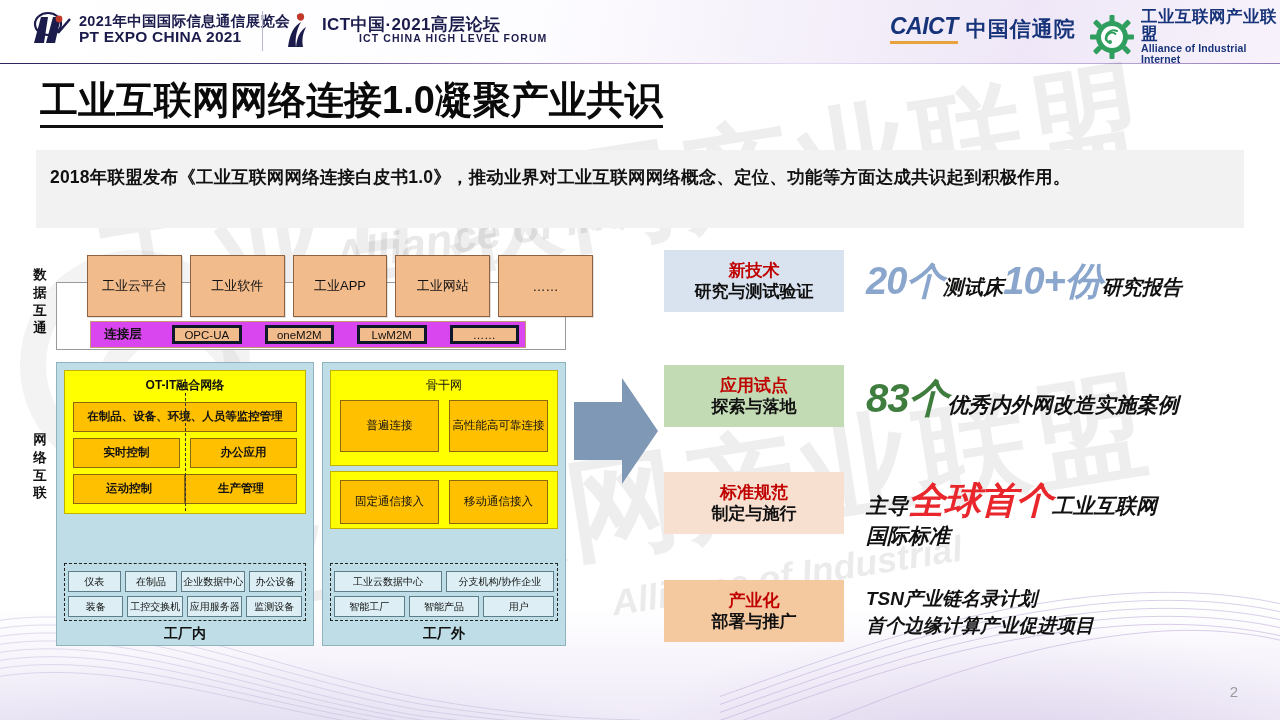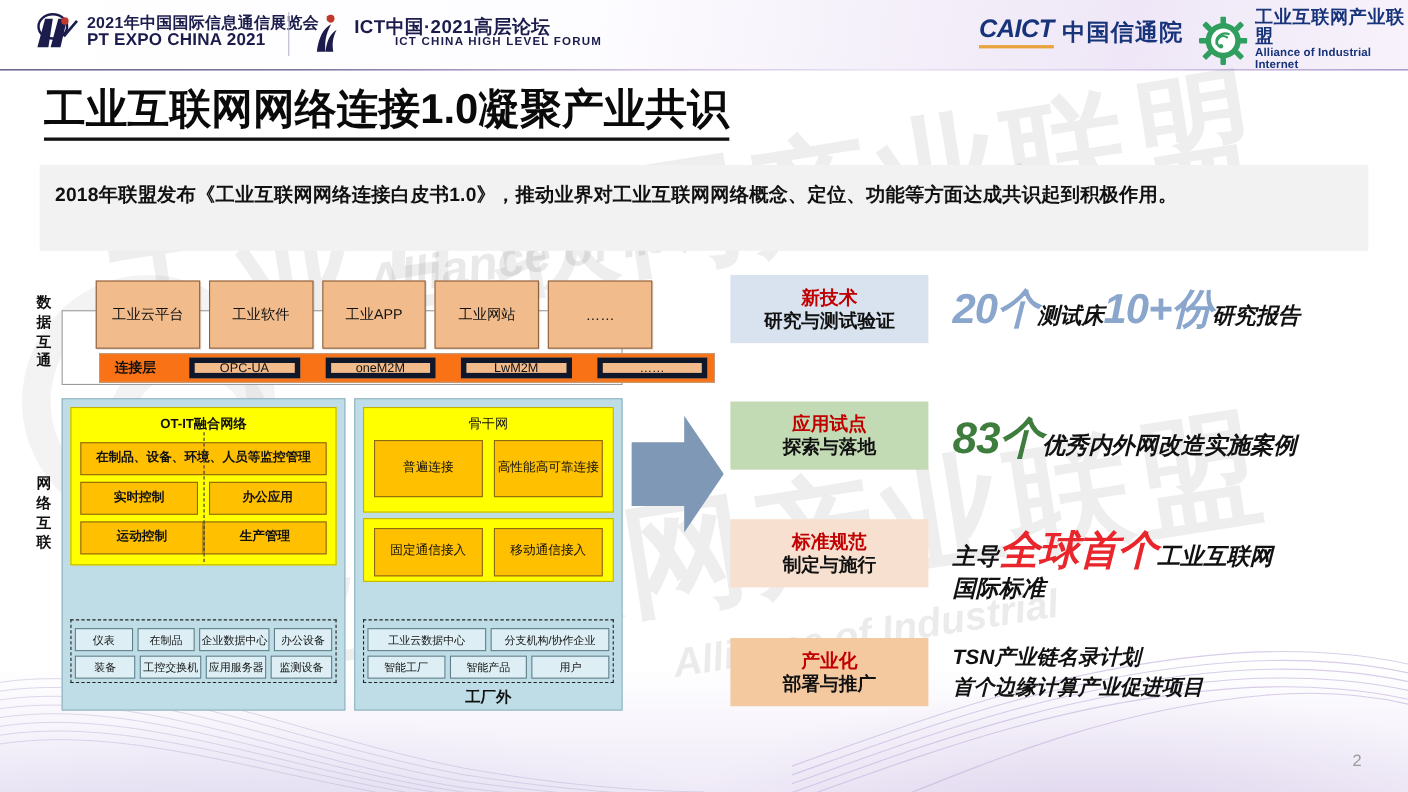--- a/index.html
+++ b/index.html
@@ -114,8 +114,8 @@
     box-shadow:1px 1px 0 rgba(0,0,0,.12);
   }
   .conn-row {
-    position:absolute; left:33px; top:38px; width:560px; height:27px;
-    background:#f97316; border:1.2px solid #c49a77;
+    position:absolute; left:33px; top:38px; width:436px; height:27px;
+    background:#d946ef; border:1.2px solid #c49a77;
     display:flex; align-items:center; padding:0 6px; gap:9px;
   }
   .conn-label { font-size:12.5px; font-weight:bold; color:#111; width:52px; text-align:center; }

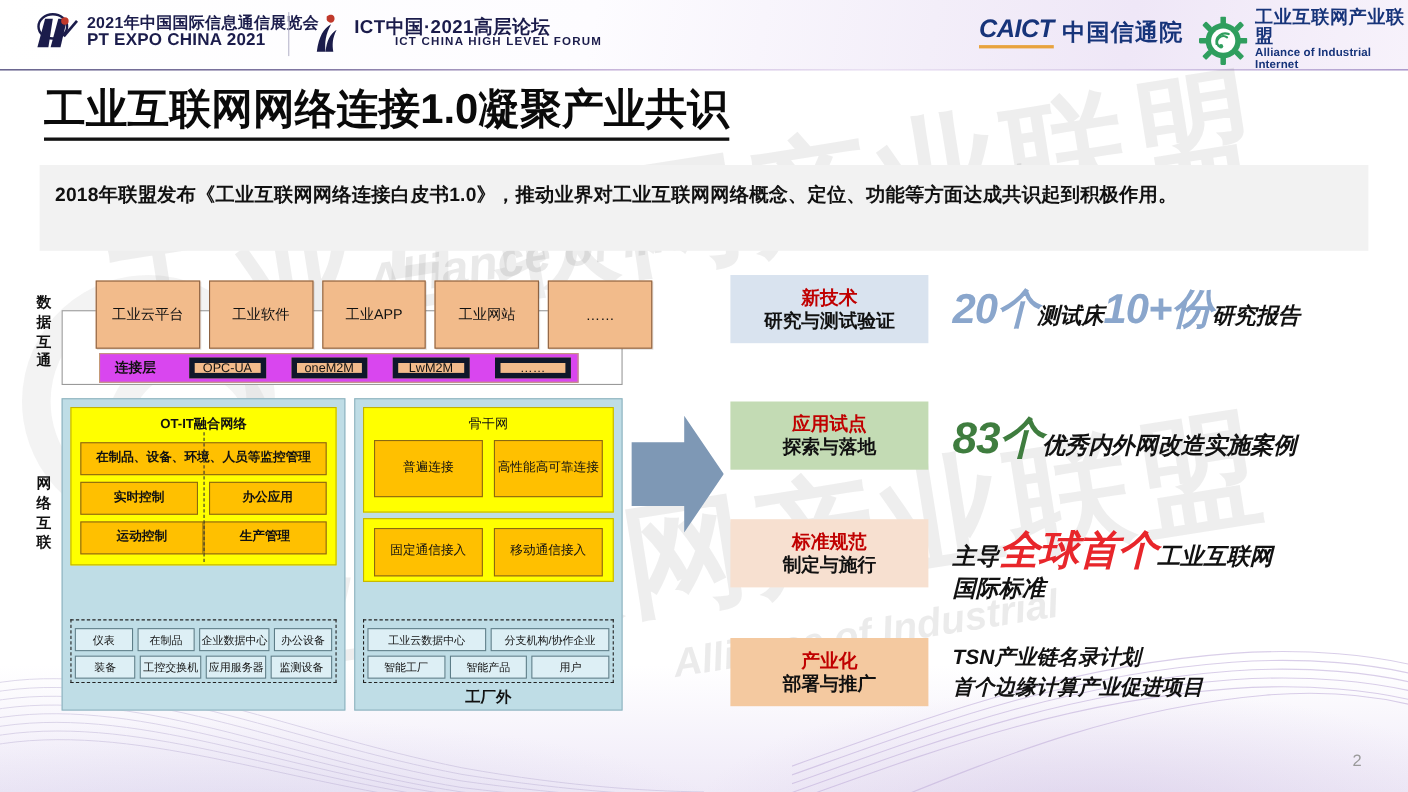--- a/index.html
+++ b/index.html
@@ -120,7 +120,7 @@
   }
   .conn-label { font-size:12.5px; font-weight:bold; color:#111; width:52px; text-align:center; }
   .conn-item {
-    flex:1; height:19px; background:#f2bb8b; border:5px solid #0f172a;
+    flex:1; height:19px; background:#f2bb8b; border:3px solid #0f172a;
     display:flex; align-items:center; justify-content:center;
     font-size:11.5px; color:#111;margin-left:14px;
   }

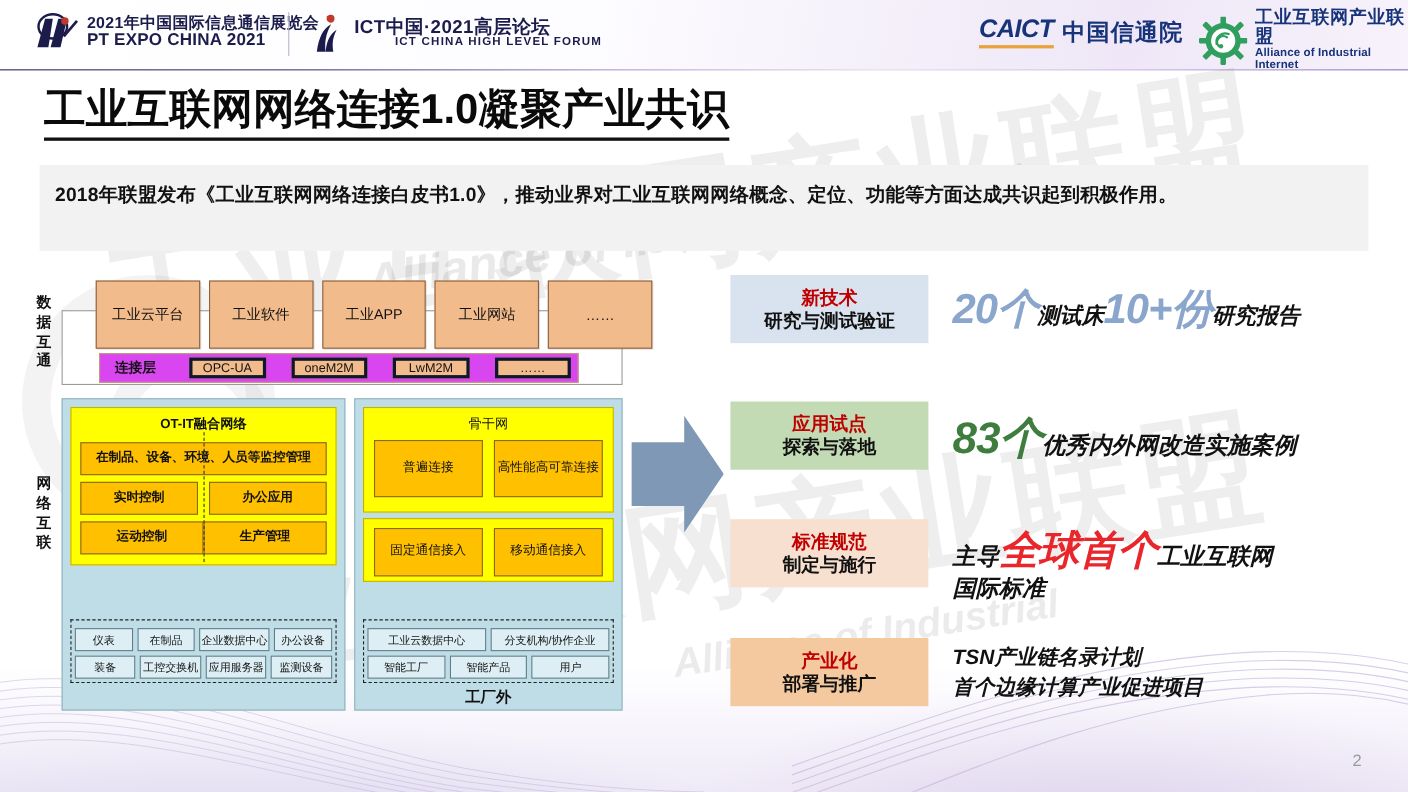--- a/index.html
+++ b/index.html
@@ -356,6 +356,7 @@
             <div class="tag">监测设备</div>
           </div>
         </div>
+        <div class="panel-foot">工厂内</div>
       </div>
 
       <div class="net-panel">

